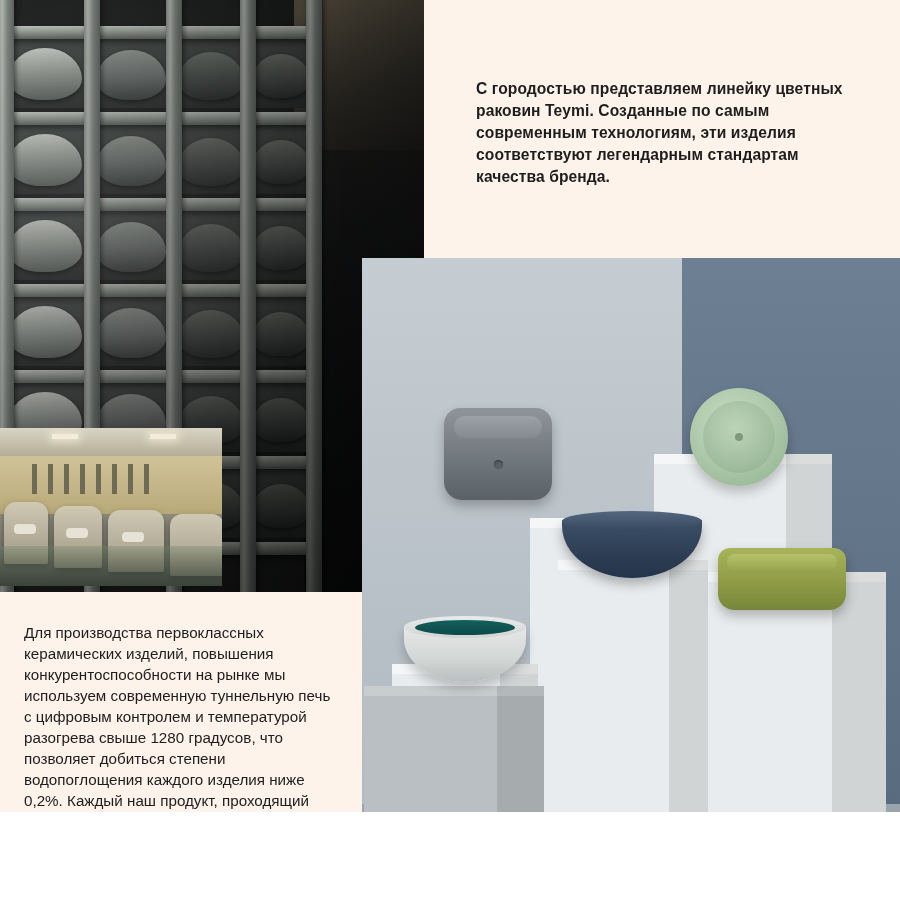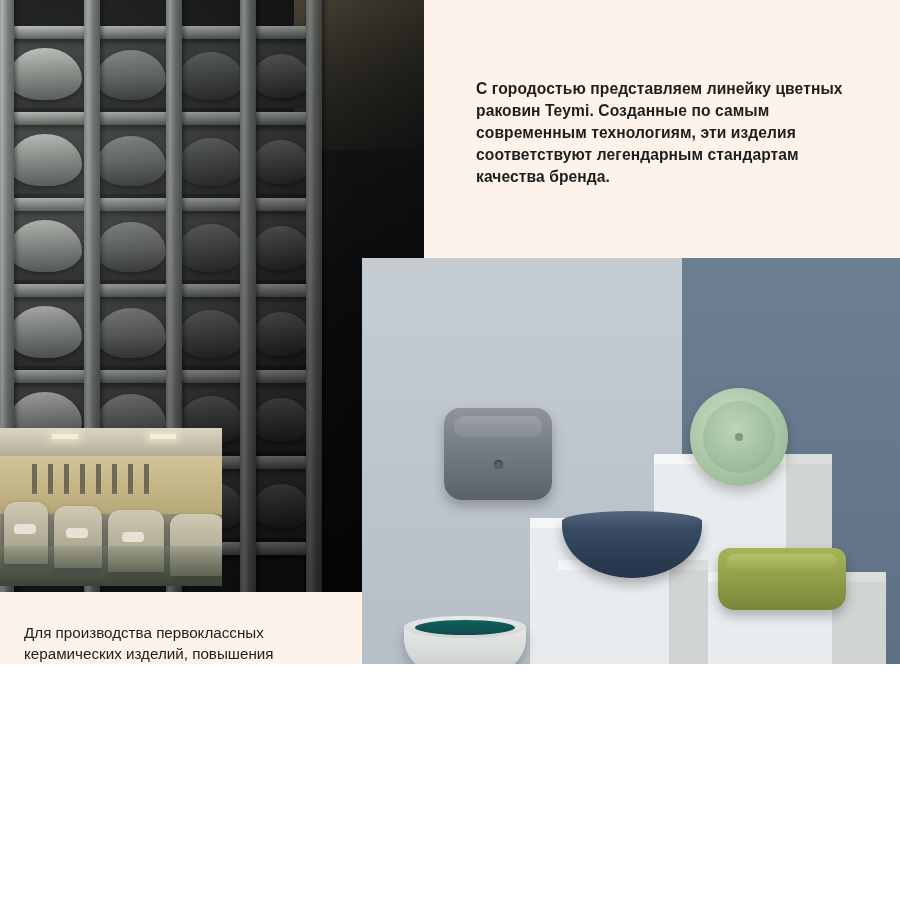--- a/index.html
+++ b/index.html
@@ -13,7 +13,7 @@
   #page {
     position: relative;
     width: 900px;
-    height: 664px;
+    height: 812px;
     overflow: hidden;
     background: #f9a8d4;
   }

